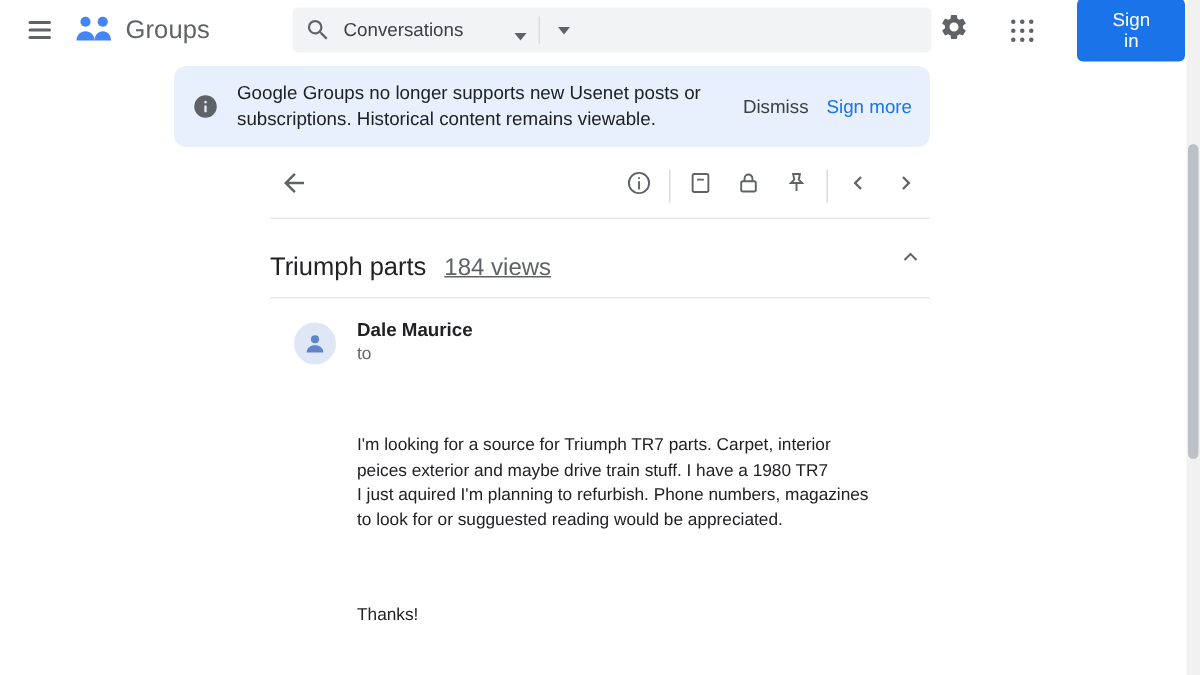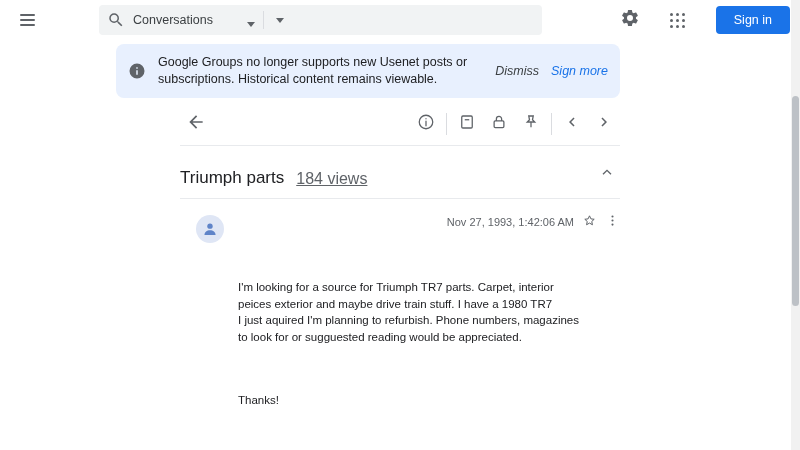--- a/index.html
+++ b/index.html
@@ -223,6 +223,17 @@
     <span></span>
   </div>
 
+  <div class="brand">
+    <span class="brand-logo">
+      <svg width="28" height="22" viewBox="0 0 28 22">
+        <circle cx="8" cy="5.5" r="3.4" fill="#4285f4"></circle>
+        <circle cx="19.5" cy="5.5" r="3.4" fill="#4285f4"></circle>
+        <path d="M2 18c0-3.6 2.7-6.2 6-6.2s6 2.6 6 6.2z" fill="#4285f4"></path>
+        <path d="M14 18c0-3.6 2.6-6.2 5.6-6.2S25 14.4 25 18z" fill="#4285f4"></path>
+      </svg>
+    </span>
+    <span class="brand-name">Groups</span>
+  </div>
 
   <div class="search-wrap">
     <span class="search-icon">

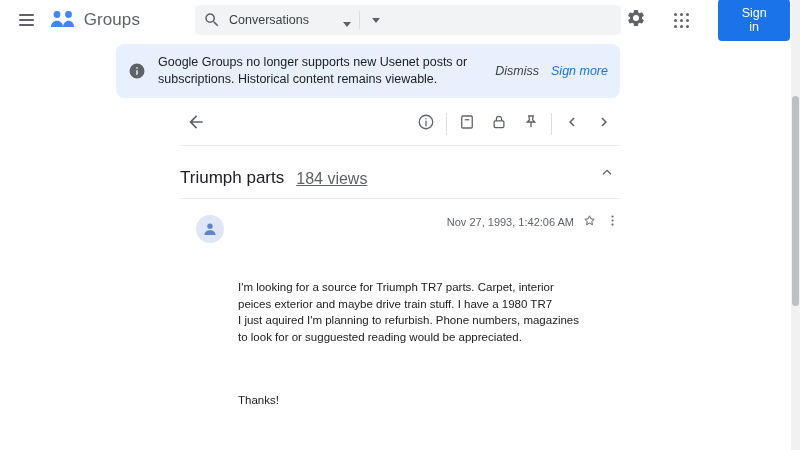--- a/index.html
+++ b/index.html
@@ -122,7 +122,7 @@
     line-height: 1.35;
     max-width: 430px;
   }
-  .banner-actions { margin-left: auto; display: flex; gap: 12px; font-style: italic; }
+  .banner-actions { margin-left: auto; display: flex; gap: 12px; }
   .banner-link {
     font-size: 12.5px;
     color: #3c4043;

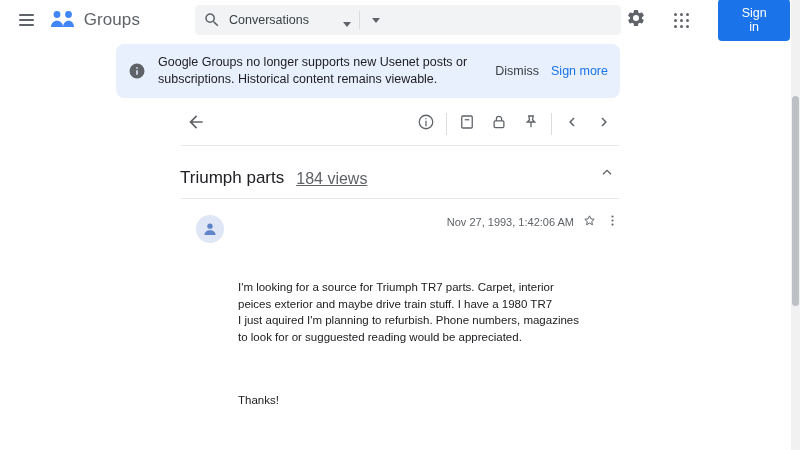--- a/index.html
+++ b/index.html
@@ -370,6 +370,10 @@
     </div>
     <div class="msg-body">
       <div class="msg-head">
+        <div>
+          <div class="msg-author">Dale Maurice</div>
+          <div class="msg-to">to</div>
+        </div>
         <div class="msg-meta">
           <span class="msg-date">Nov 27, 1993, 1:42:06 AM</span>
           <span class="star">

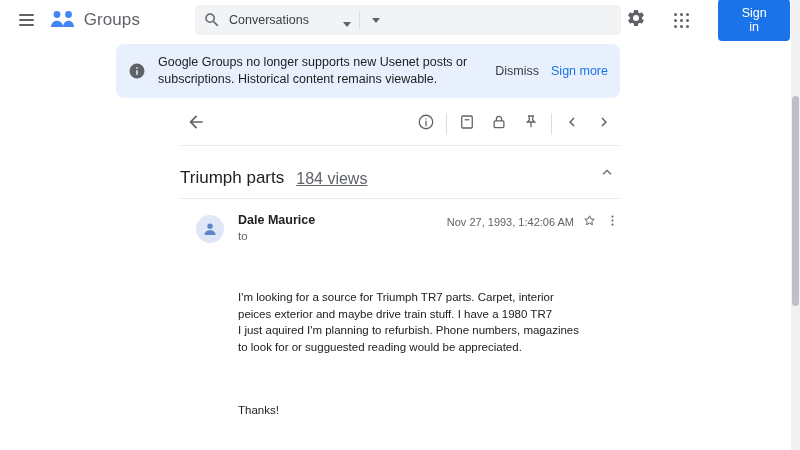--- a/index.html
+++ b/index.html
@@ -374,21 +374,6 @@
           <div class="msg-author">Dale Maurice</div>
           <div class="msg-to">to</div>
         </div>
-        <div class="msg-meta">
-          <span class="msg-date">Nov 27, 1993, 1:42:06 AM</span>
-          <span class="star">
-            <svg width="15" height="15" viewBox="0 0 24 24" fill="none" stroke="#5f6368" stroke-width="1.6">
-              <path d="M12 4.5l2.3 4.9 5.2.6-3.9 3.6 1.1 5.2-4.7-2.7-4.7 2.7 1.1-5.2L4.5 10l5.2-.6z"></path>
-            </svg>
-          </span>
-          <span class="kebab">
-            <svg width="15" height="15" viewBox="0 0 24 24" fill="#5f6368">
-              <circle cx="12" cy="5.5" r="1.7"></circle>
-                <circle cx="12" cy="12" r="1.7"></circle>
-                <circle cx="12" cy="18.5" r="1.7"></circle>
-            </svg>
-          </span>
-        </div>
       </div>
 
       <div class="msg-text">

